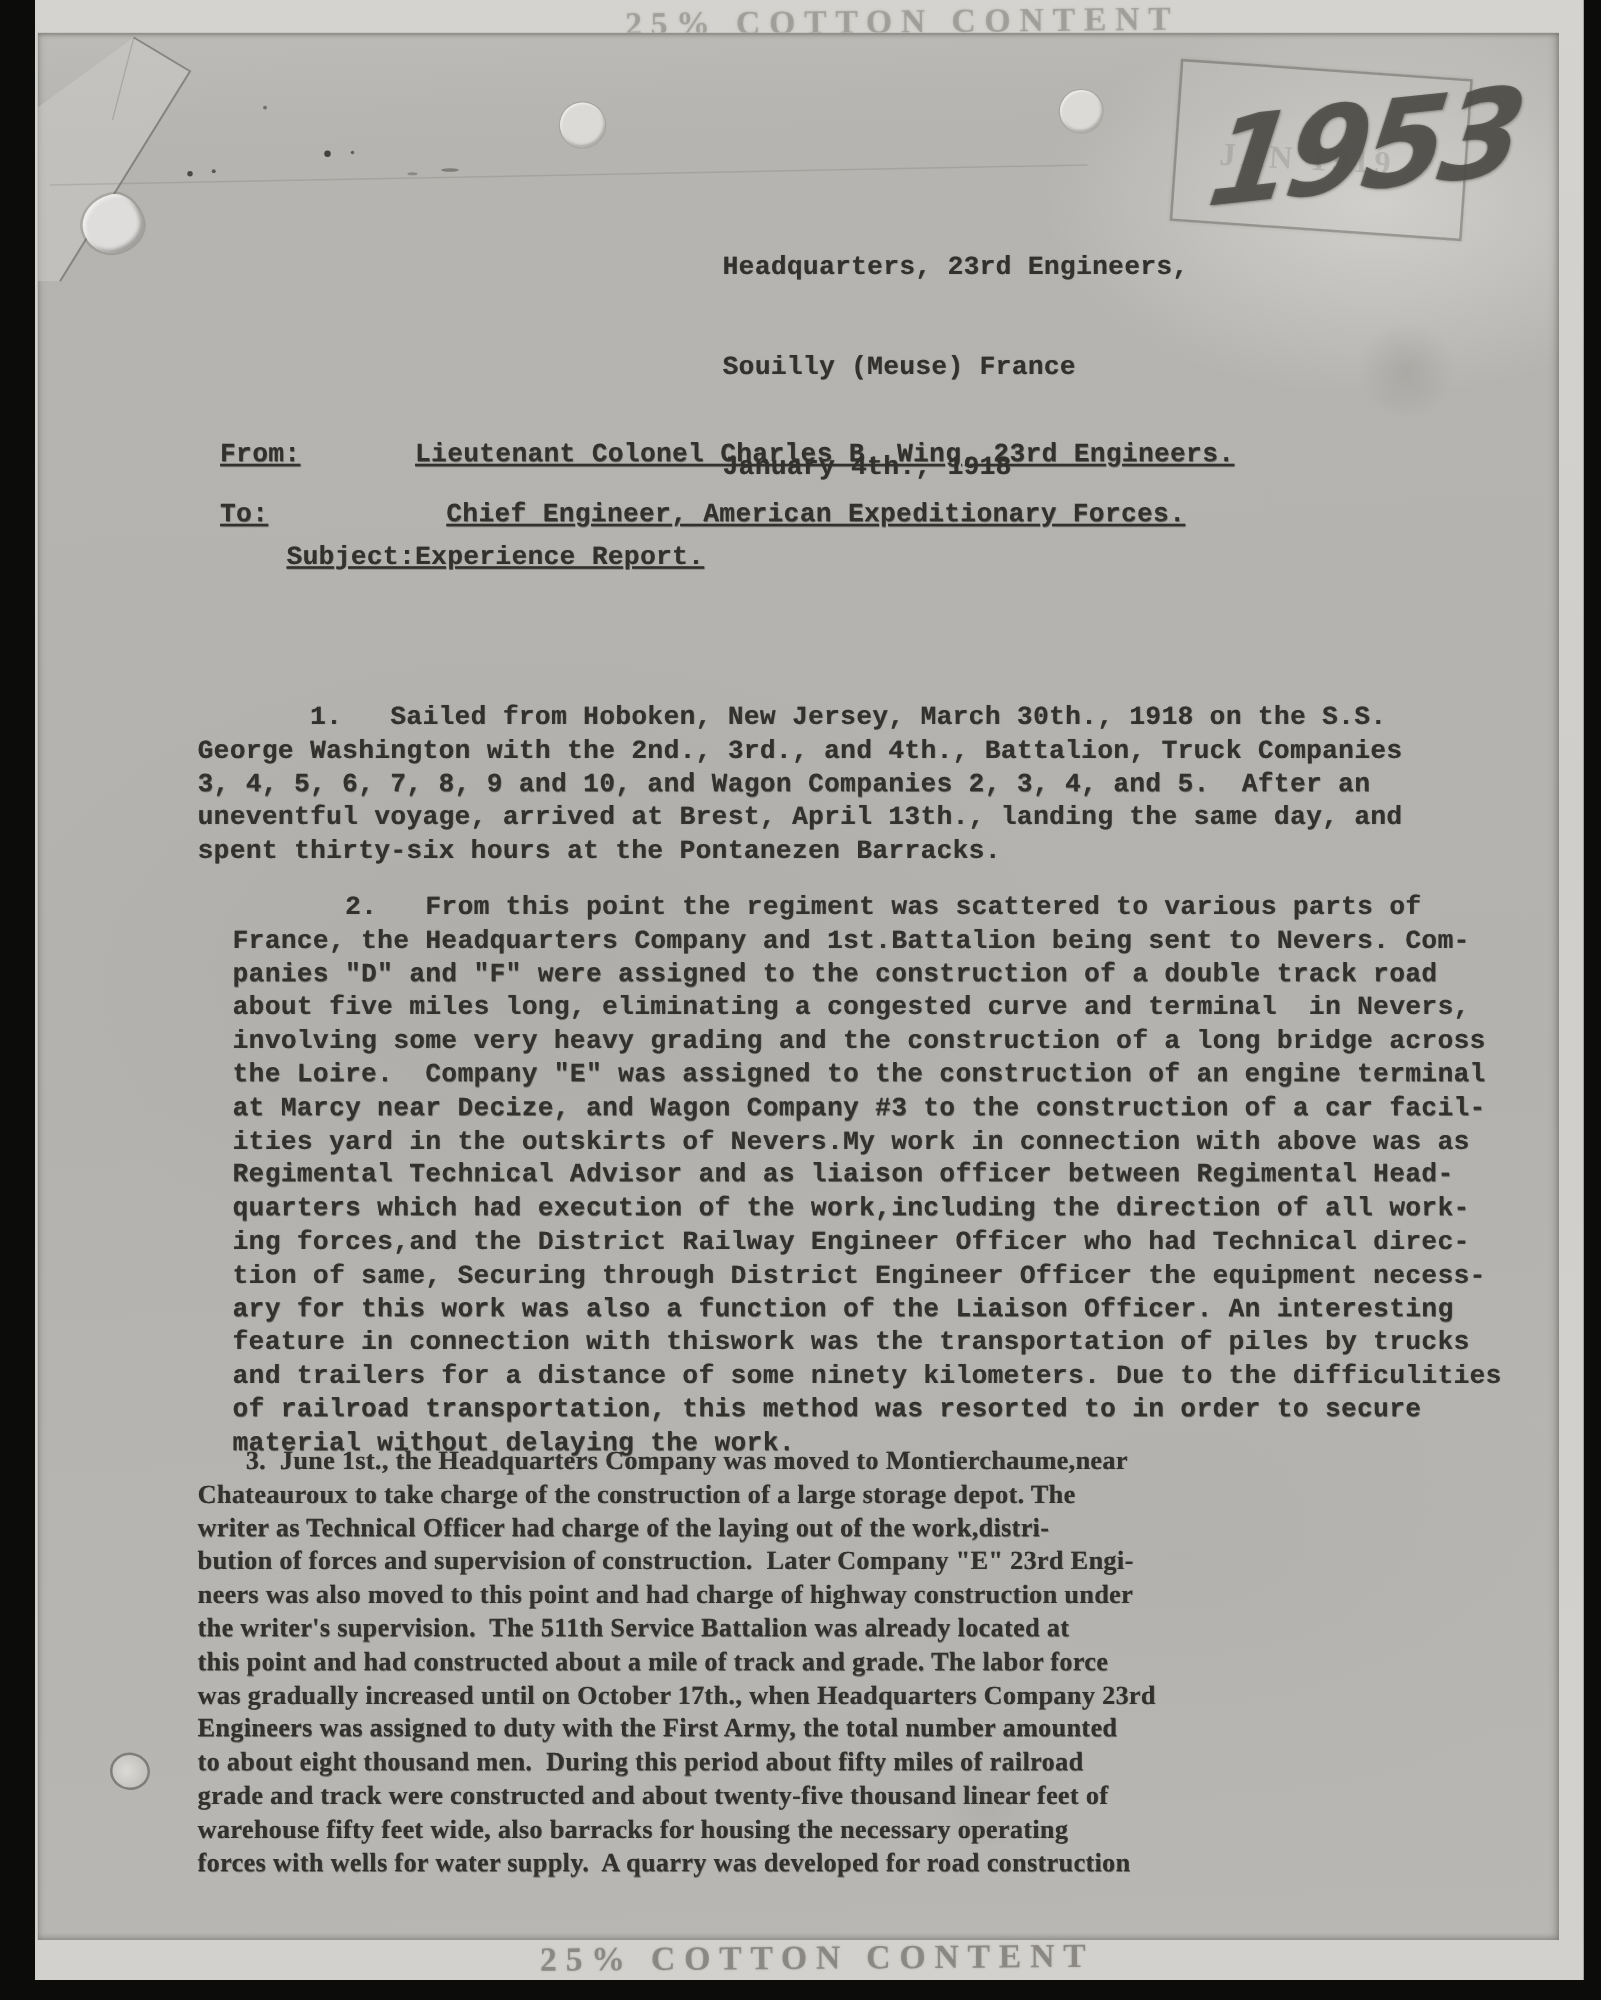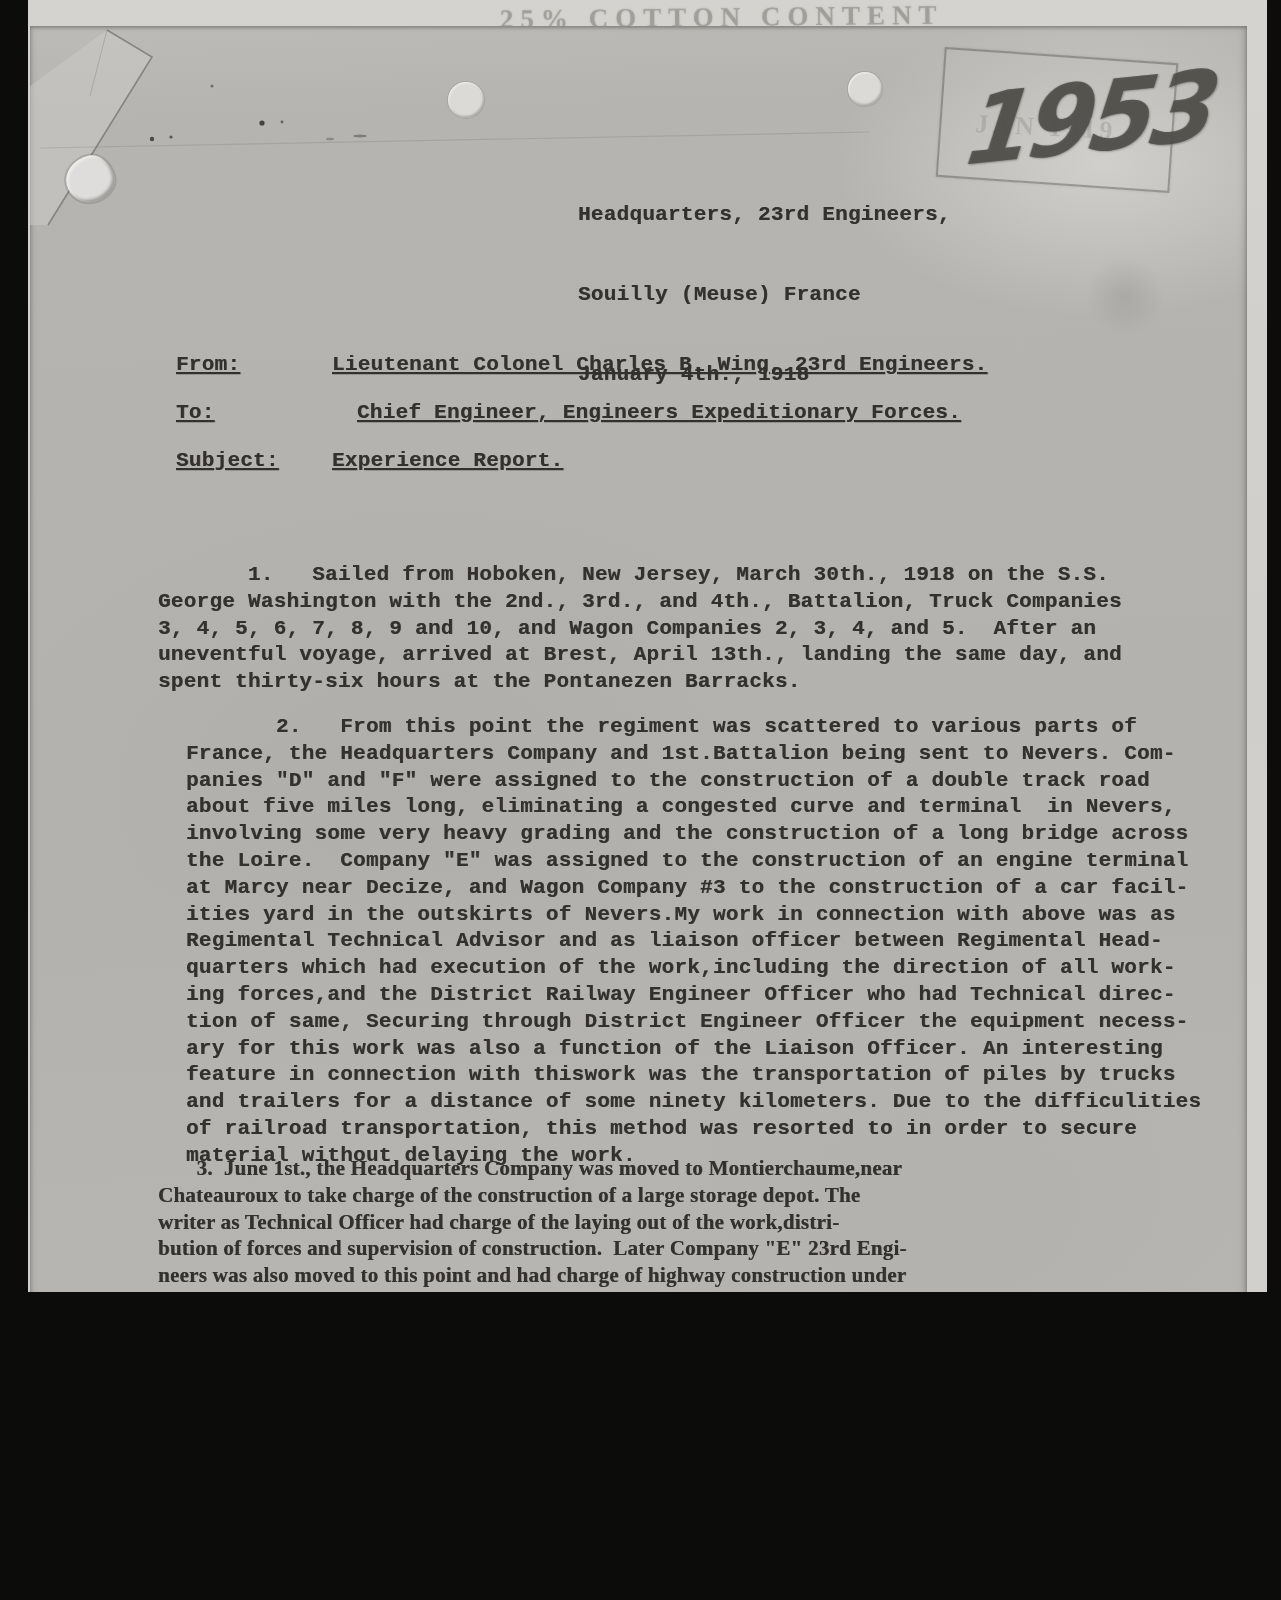--- a/index.html
+++ b/index.html
@@ -12,7 +12,7 @@
   *{margin:0;padding:0;box-sizing:border-box;}
   body{background:var(--black);width:1281px;height:1600px;overflow:hidden;
        font-family:"Liberation Mono","DejaVu Sans Mono",monospace;}
-  .scan{position:relative;width:1281px;height:1292px;background:var(--black);overflow:hidden;}
+  .scan{position:relative;width:1281px;height:1600px;background:var(--black);overflow:hidden;}
 
   .backsheet{position:absolute;left:28px;top:0;width:1239px;height:1584px;
     background:linear-gradient(180deg,#d4d3cf 0%,#cfcecA 40%,#d2d1cd 100%);}

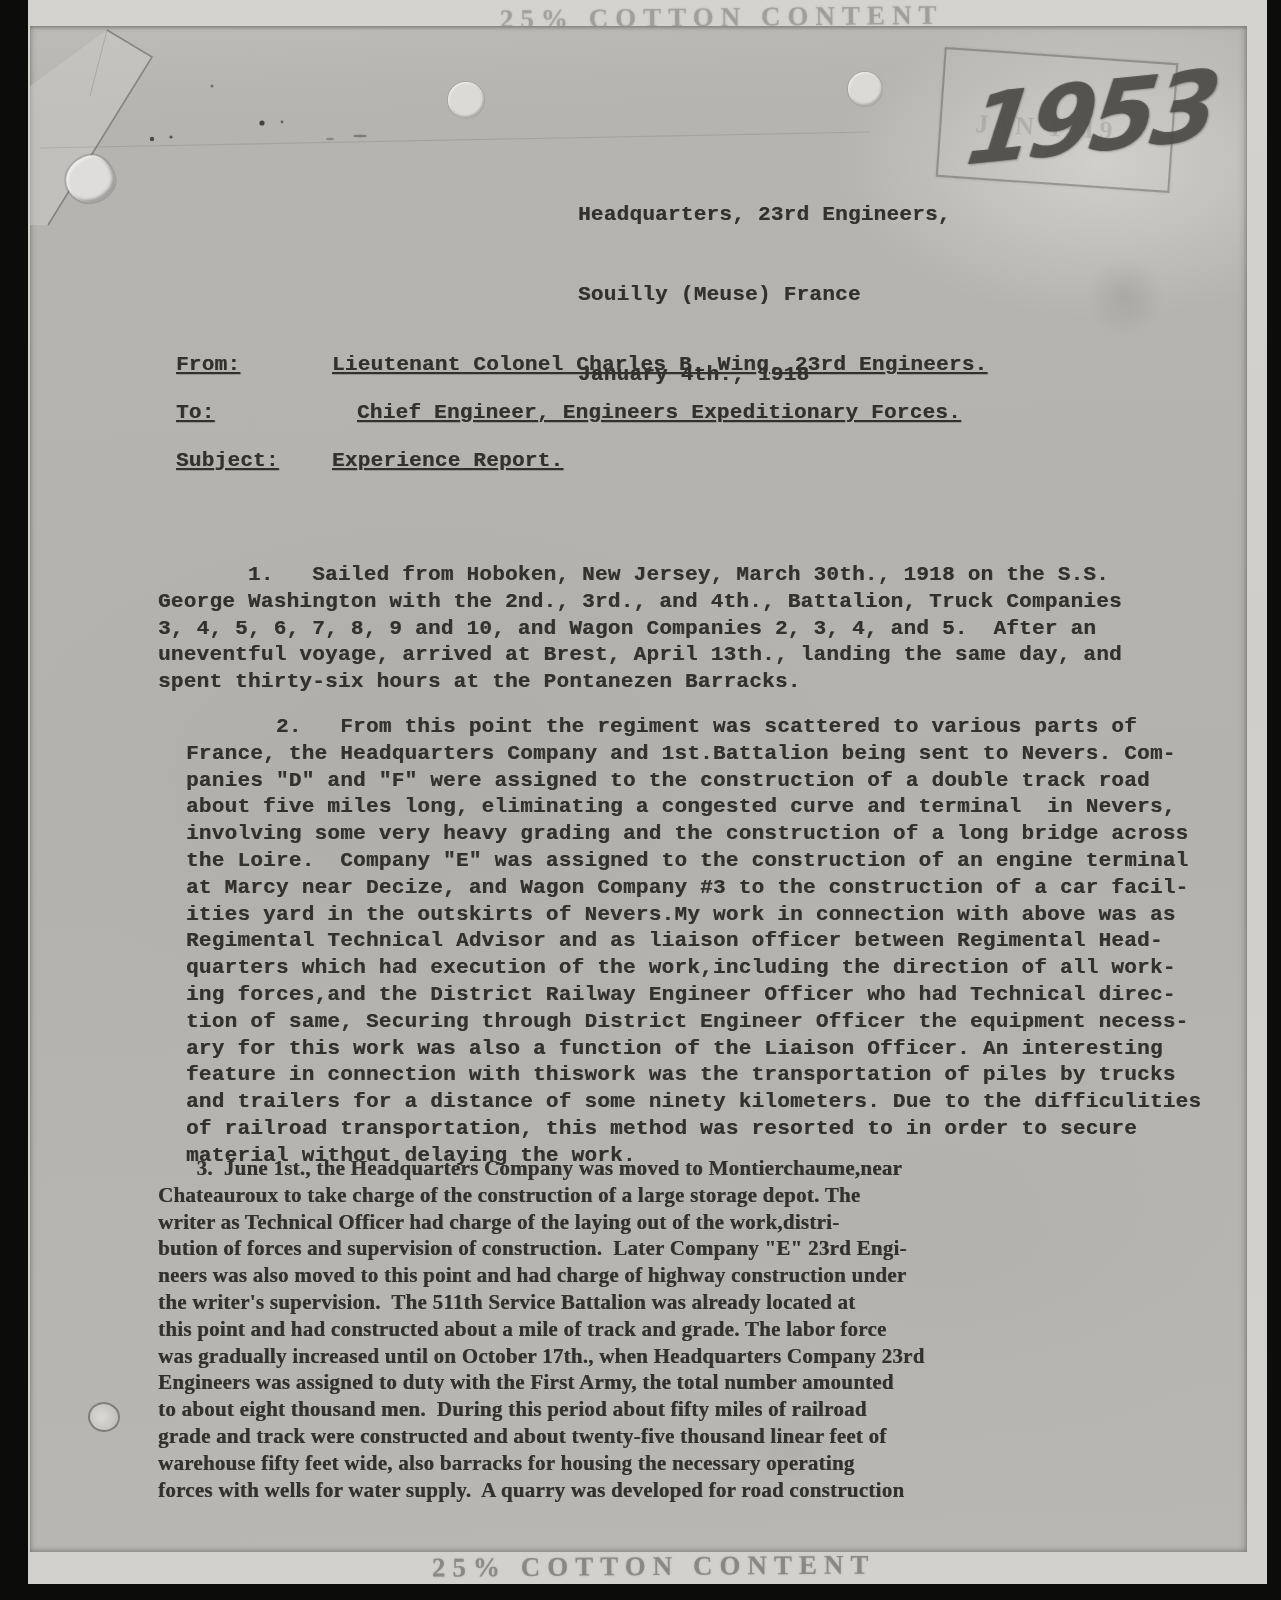--- a/index.html
+++ b/index.html
@@ -126,7 +126,7 @@
     </div>
     <div class="meta-row type" style="top:374px;gap:25px;">
       <div class="meta-label">To:</div>
-      <div>Chief Engineer, Engineers Expeditionary Forces.</div>
+      <div>Chief Engineer, American Expeditionary Forces.</div>
     </div>
     <div class="meta-row type" style="top:422px;">
       <div class="meta-label">Subject:</div>

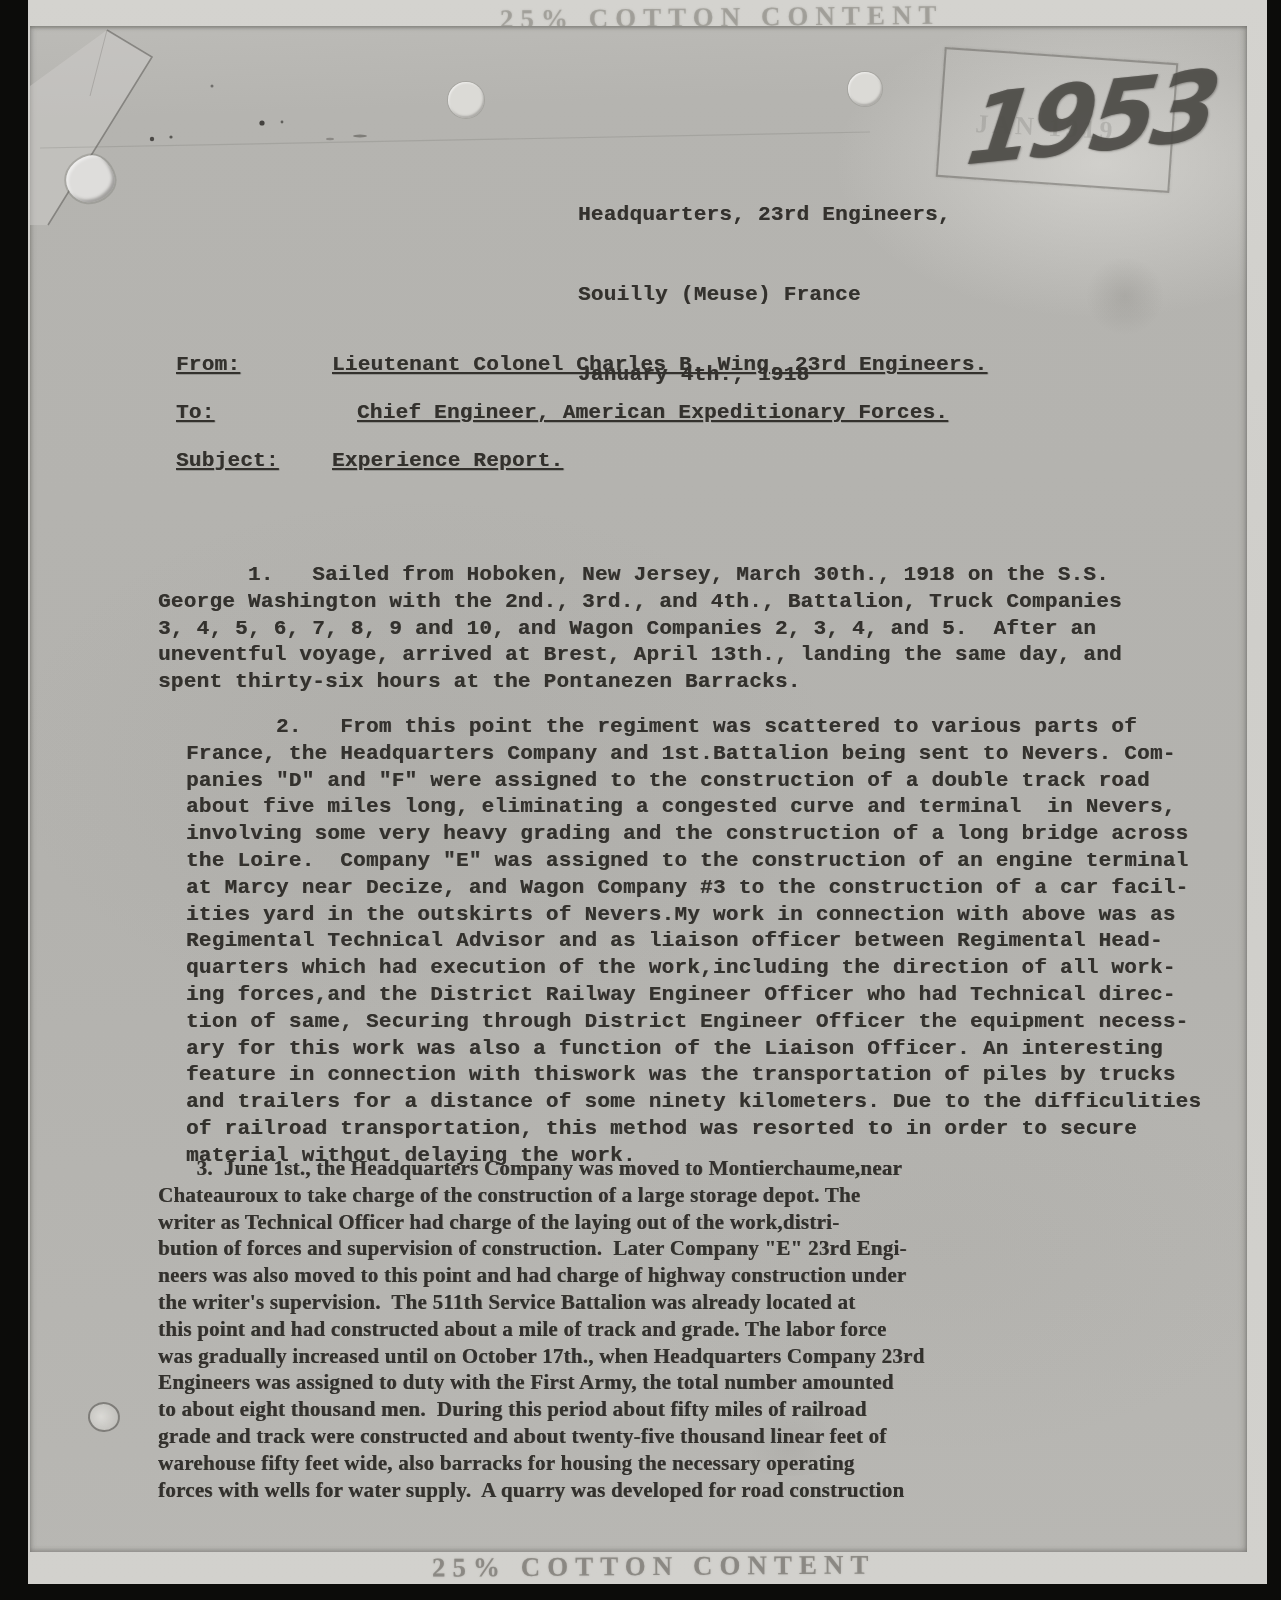--- a/index.html
+++ b/index.html
@@ -128,7 +128,7 @@
       <div class="meta-label">To:</div>
       <div>Chief Engineer, American Expeditionary Forces.</div>
     </div>
-    <div class="meta-row type" style="top:422px;">
+    <div class="meta-row type" style="top:408px;text-align:right;">
       <div class="meta-label">Subject:</div>
       <div>Experience Report.</div>
     </div>

